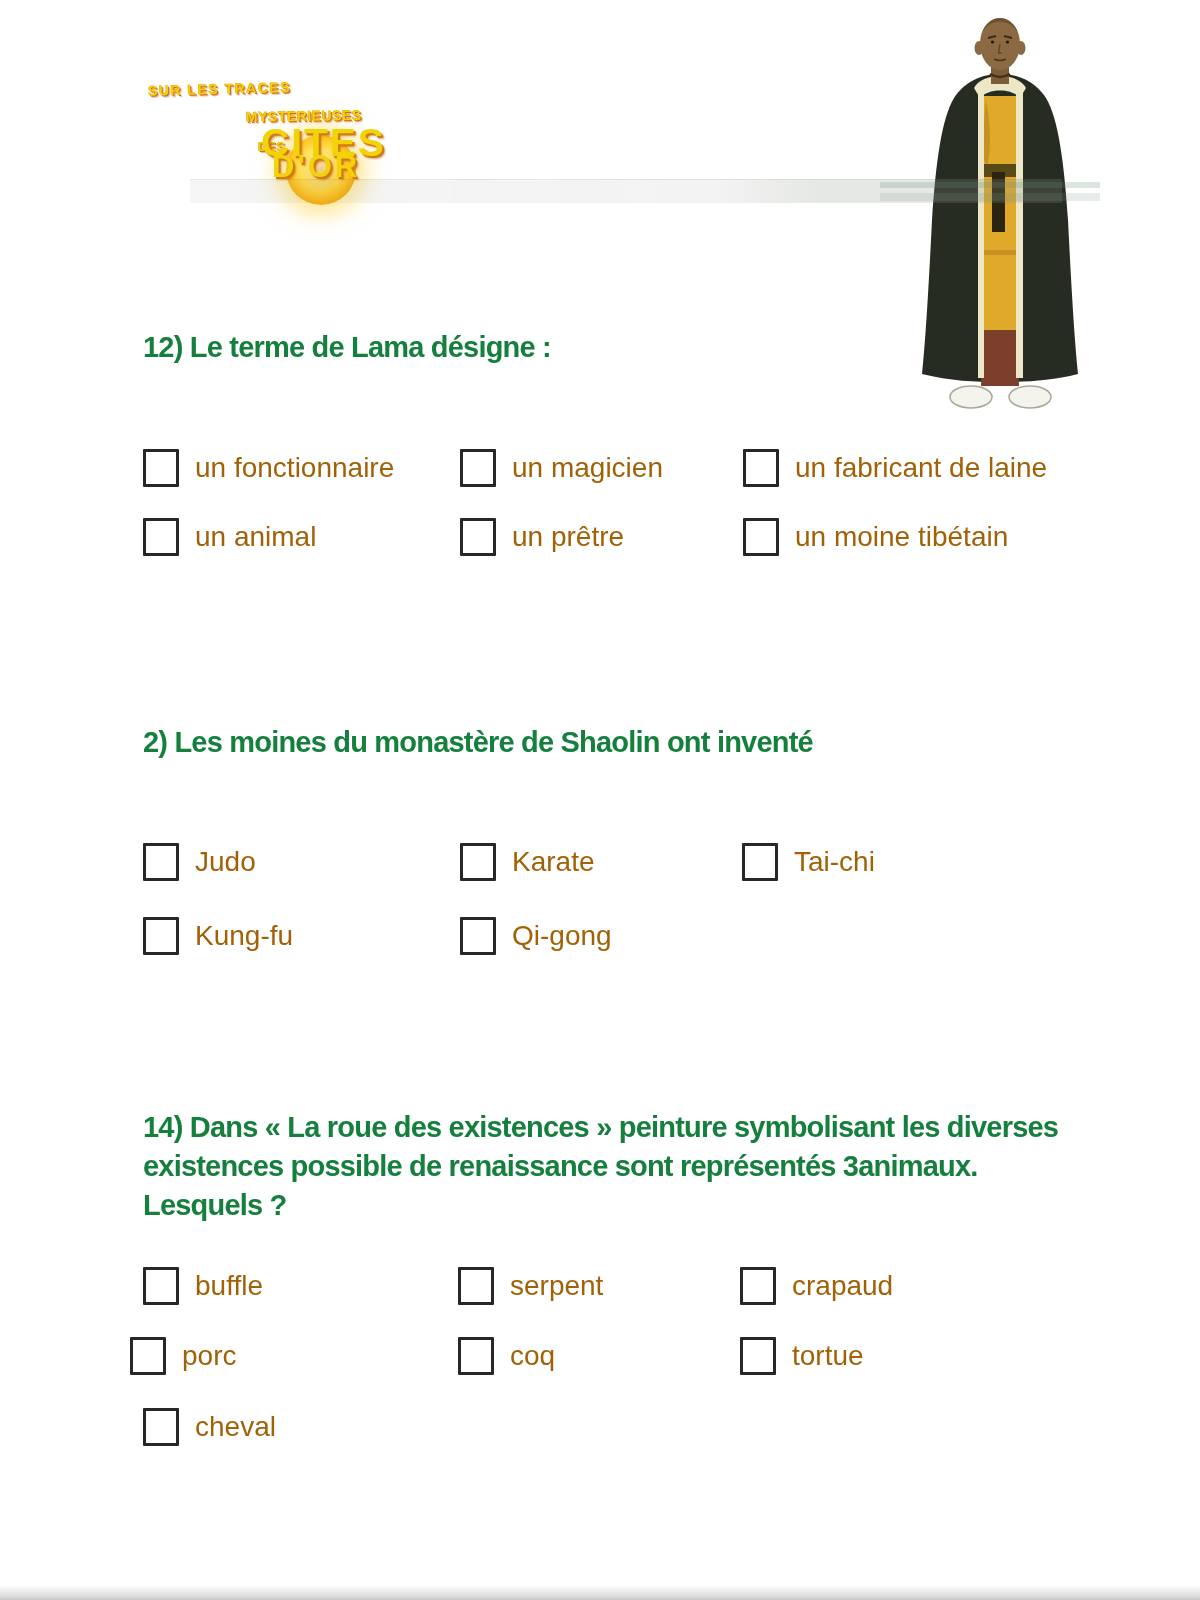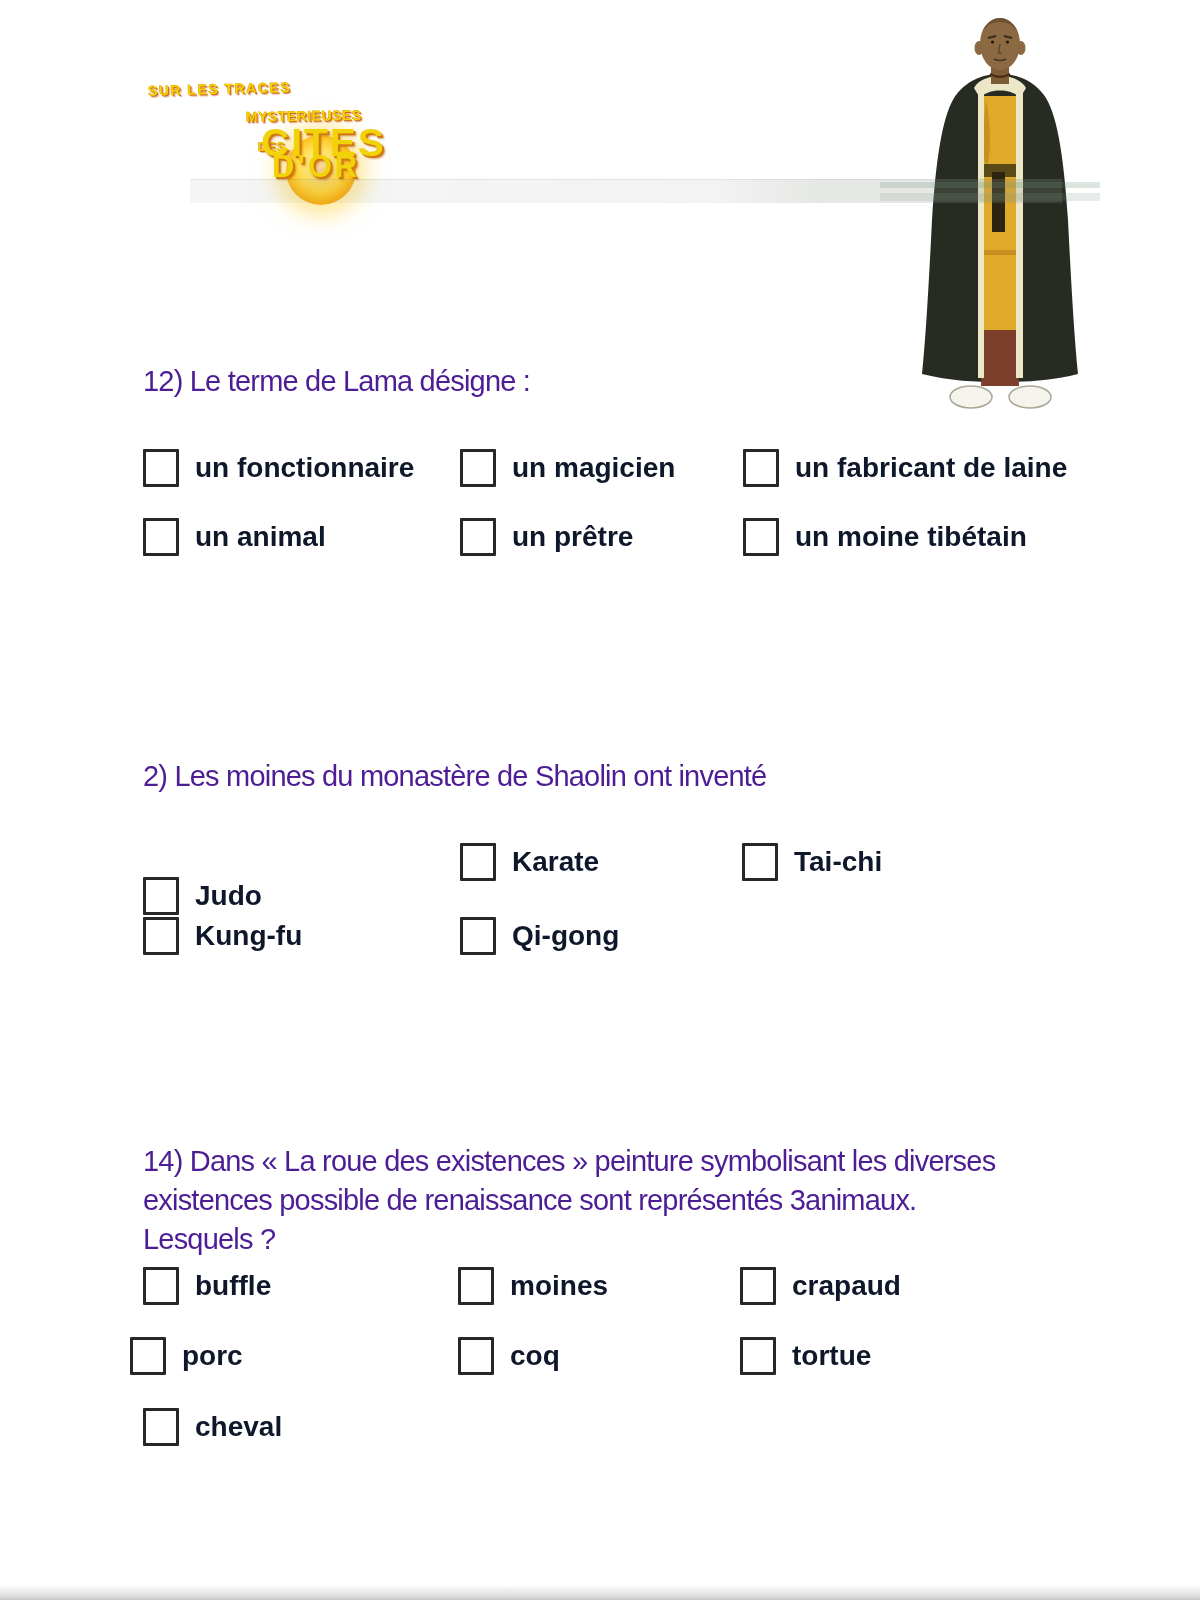--- a/index.html
+++ b/index.html
@@ -36,8 +36,8 @@
     background:linear-gradient(to bottom, rgba(120,120,126,0) 0%, rgba(120,120,126,.28) 80%, rgba(105,105,112,.38) 100%);}
 
   
-  .q-heading{position:absolute;left:143px;color:#4c1d95;font-weight:400;
-    font-size:29px;letter-spacing:-0.8px;line-height:39px;margin-top:34px;}
+  .q-heading{position:absolute;left:143px;color:#15803d;font-weight:700;
+    font-size:29px;letter-spacing:-0.8px;line-height:39px;}
   .q12-h{top:328px;}
   .q13-h{top:723px;width:820px;}
   .q14-h{top:1108px;width:980px;}

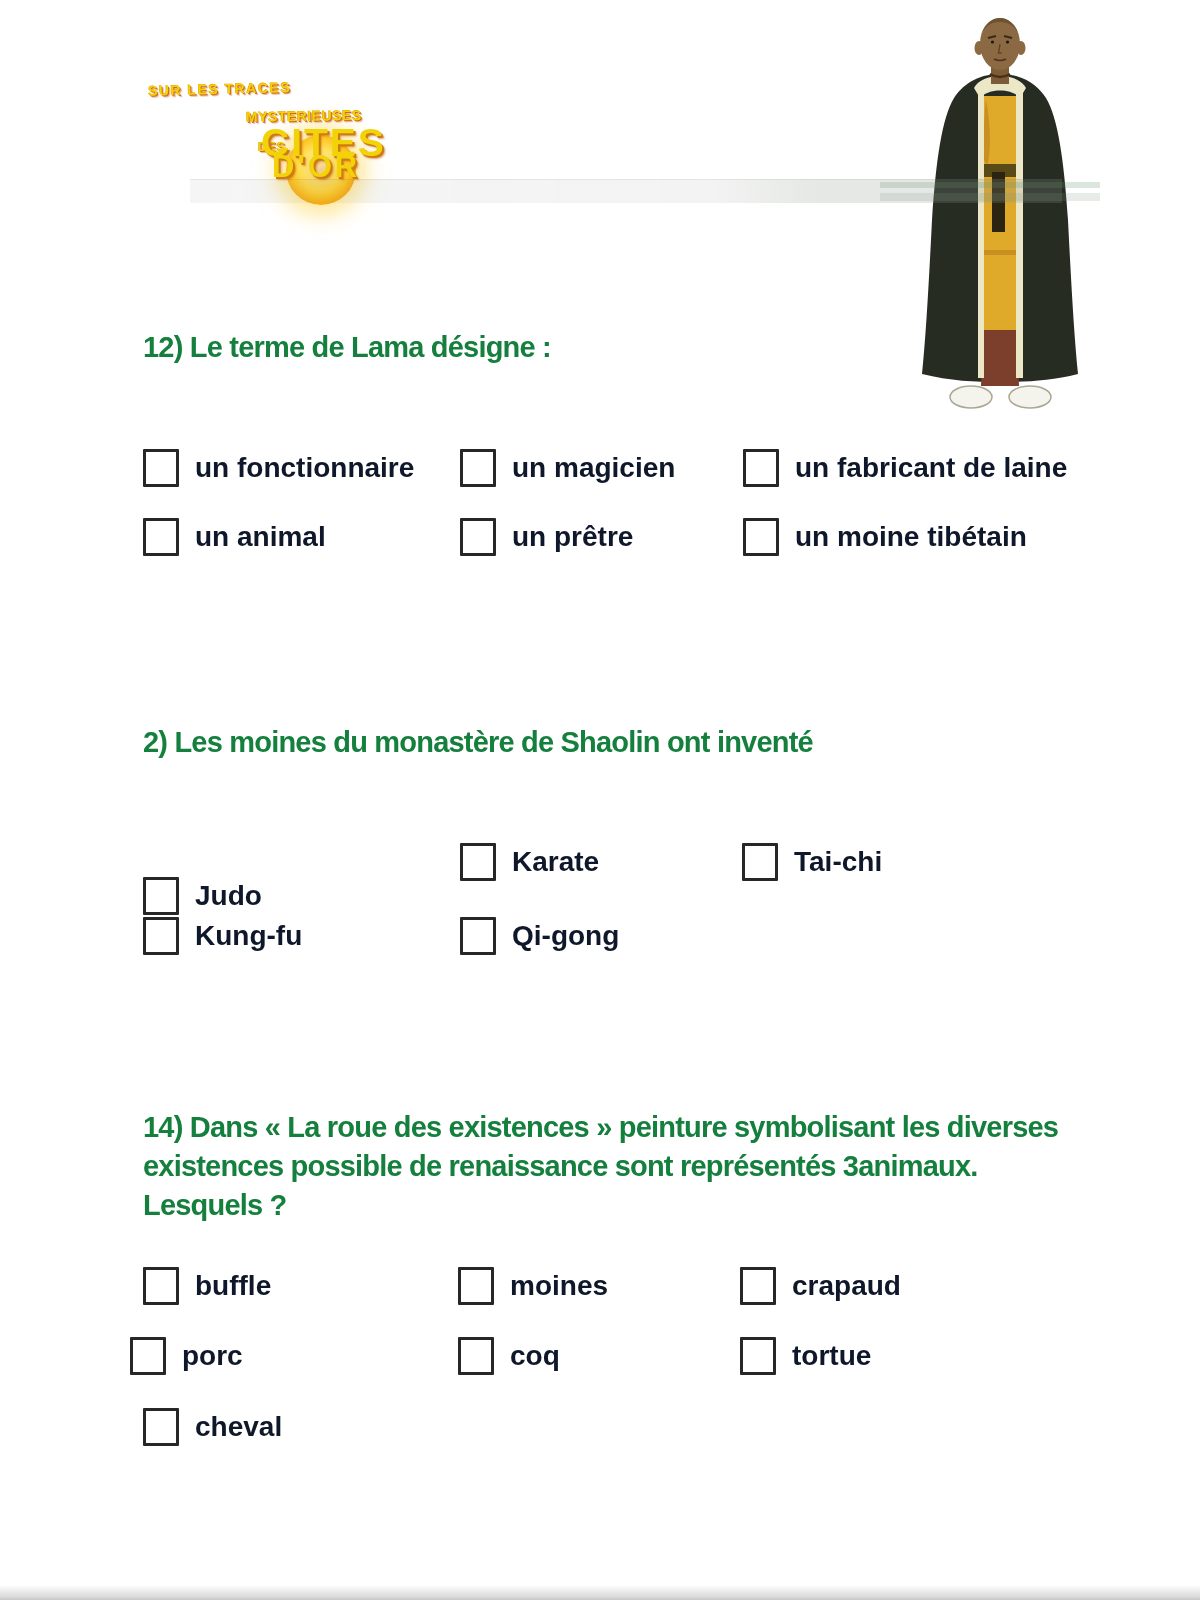--- a/index.html
+++ b/index.html
@@ -45,7 +45,7 @@
   .opt{position:absolute;display:flex;align-items:center;gap:16px;height:38px;}
   .cb{display:inline-block;box-sizing:border-box;width:36px;height:38px;
     border:3px solid #272727;background:#fff;border-radius:1px;flex:0 0 auto;}
-  .opt-label{font-size:28px;color:#0f172a;letter-spacing:0px;white-space:nowrap;line-height:38px;font-weight:bold;}
+  .opt-label{font-size:28px;color:#a16207;letter-spacing:0px;white-space:nowrap;line-height:38px;}
 </style>
 </head>
 <body>

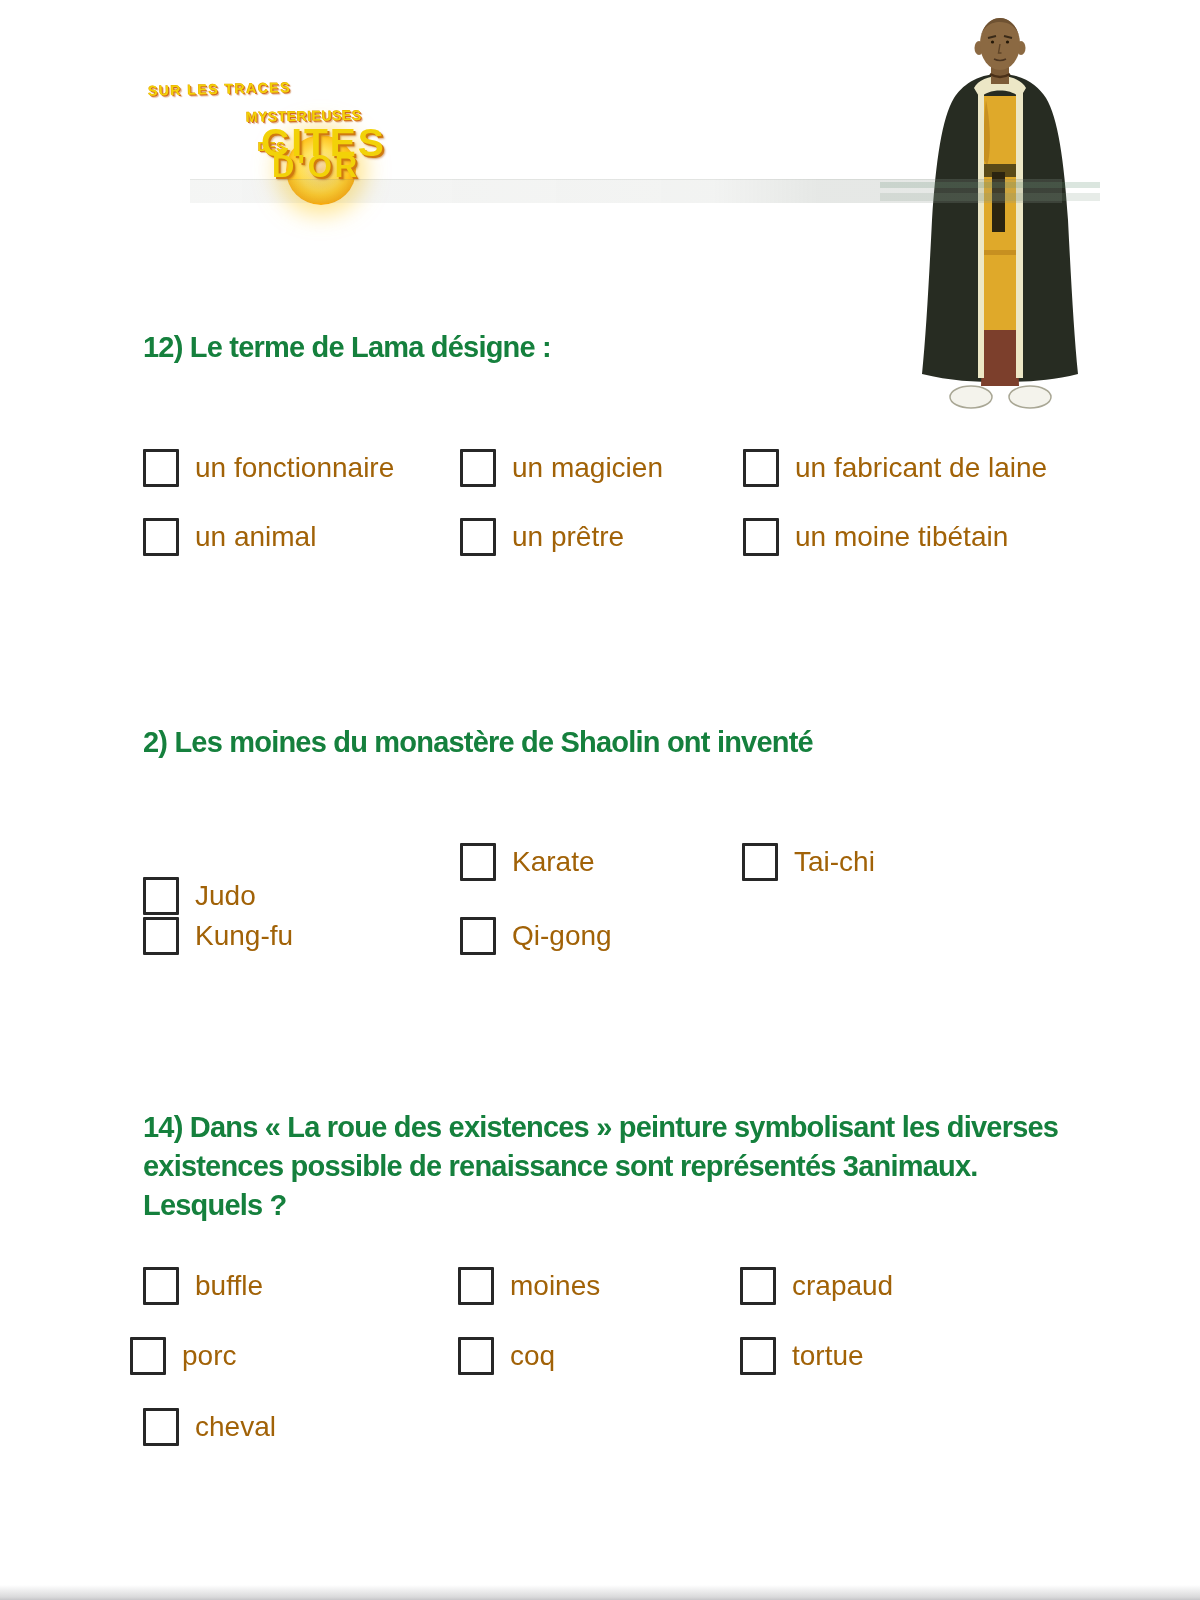--- a/index.html
+++ b/index.html
@@ -132,7 +132,7 @@
   <div class="q-heading q13-h">
     <div>2) Les moines du monastère de Shaolin ont inventé</div>
   </div>
-  <div class="opt" style="left:143px;top:877px">
+  <div class="opt" style="left:143px;top:843px">
     <span class="cb"></span>
     <span class="opt-label">Judo</span>
   </div>

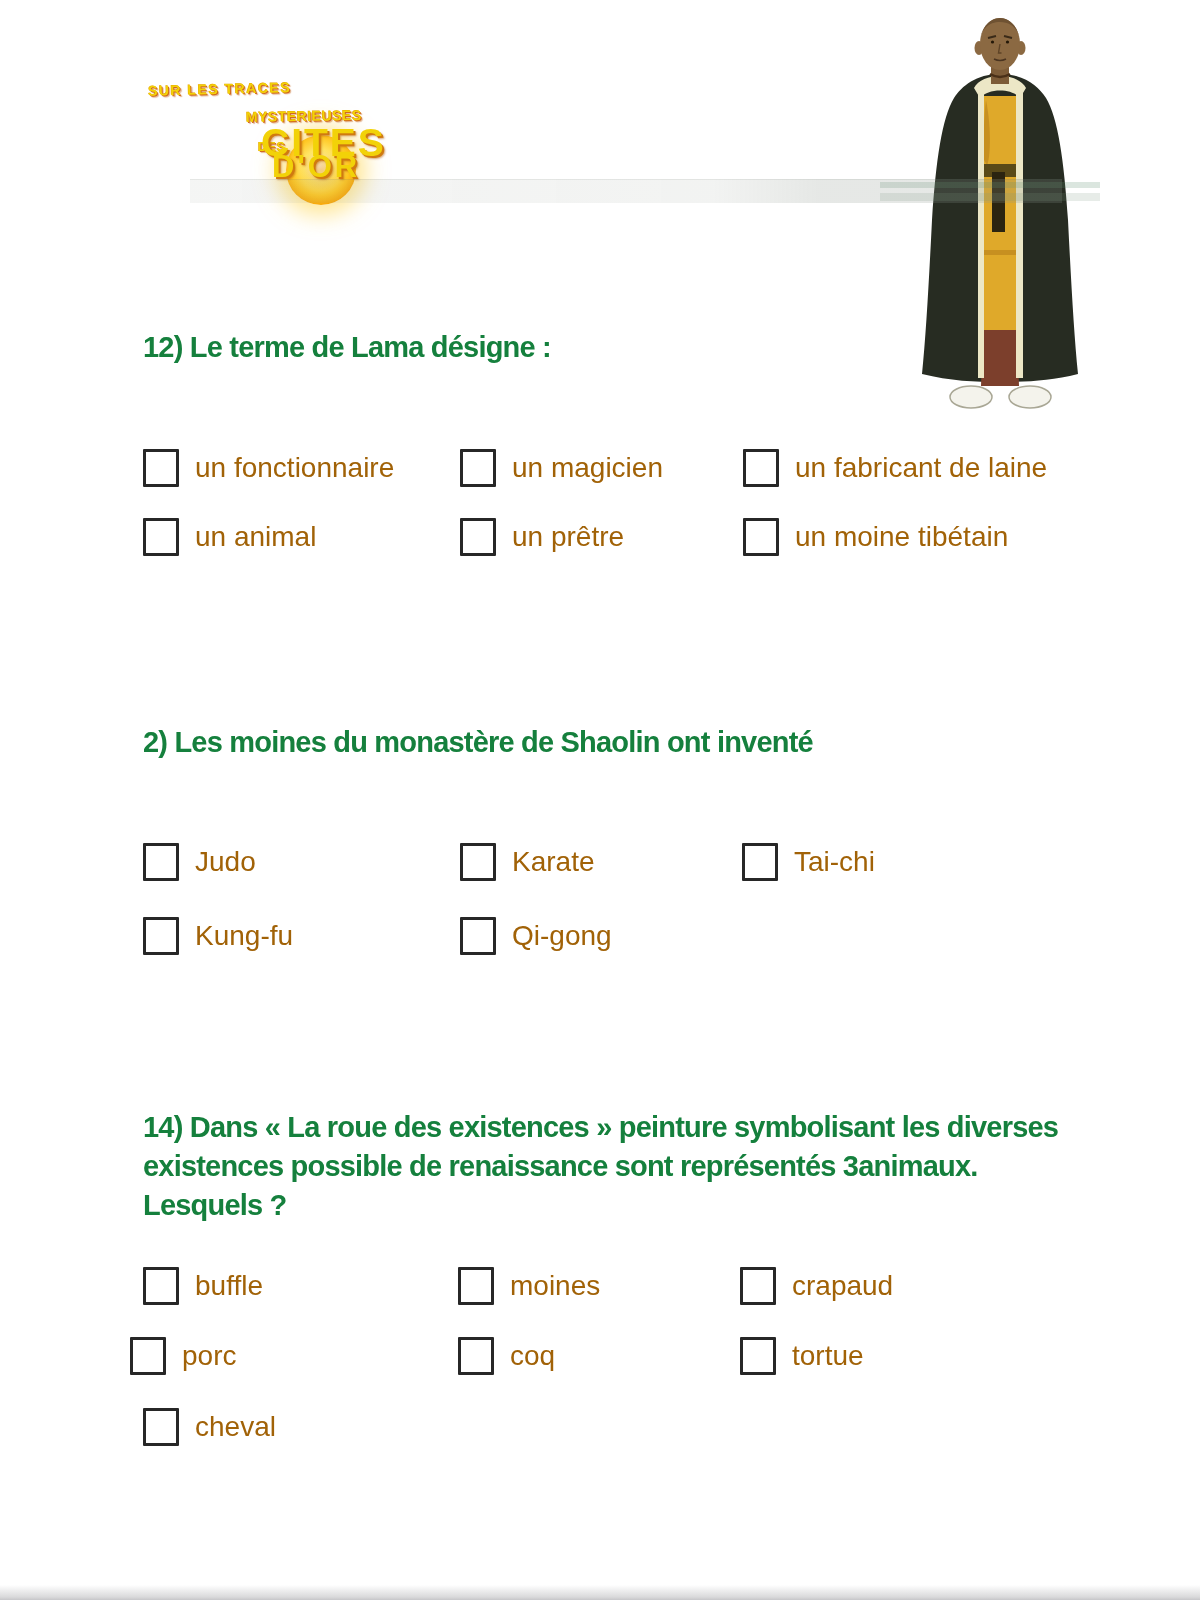--- a/index.html
+++ b/index.html
@@ -164,7 +164,7 @@
   </div>
   <div class="opt" style="left:458px;top:1267px">
     <span class="cb"></span>
-    <span class="opt-label">moines</span>
+    <span class="opt-label">serpent</span>
   </div>
   <div class="opt" style="left:740px;top:1267px">
     <span class="cb"></span>

